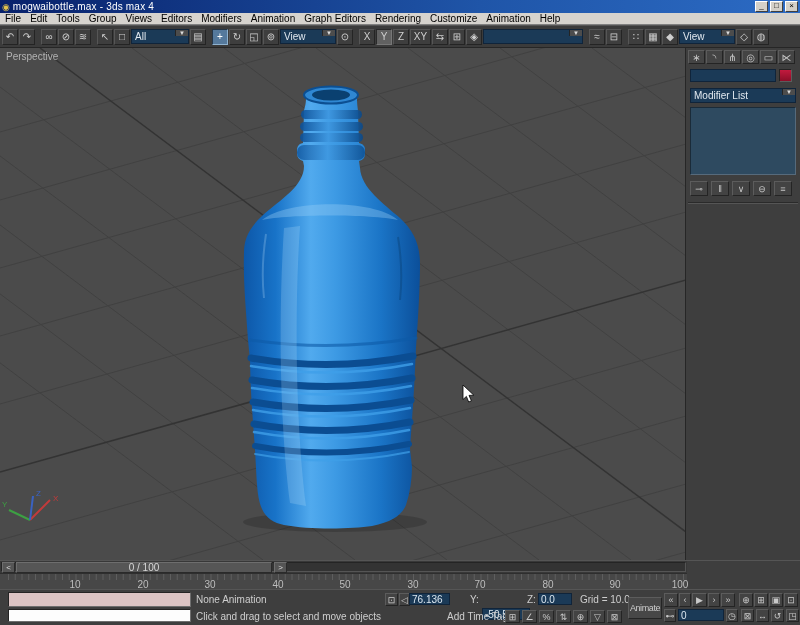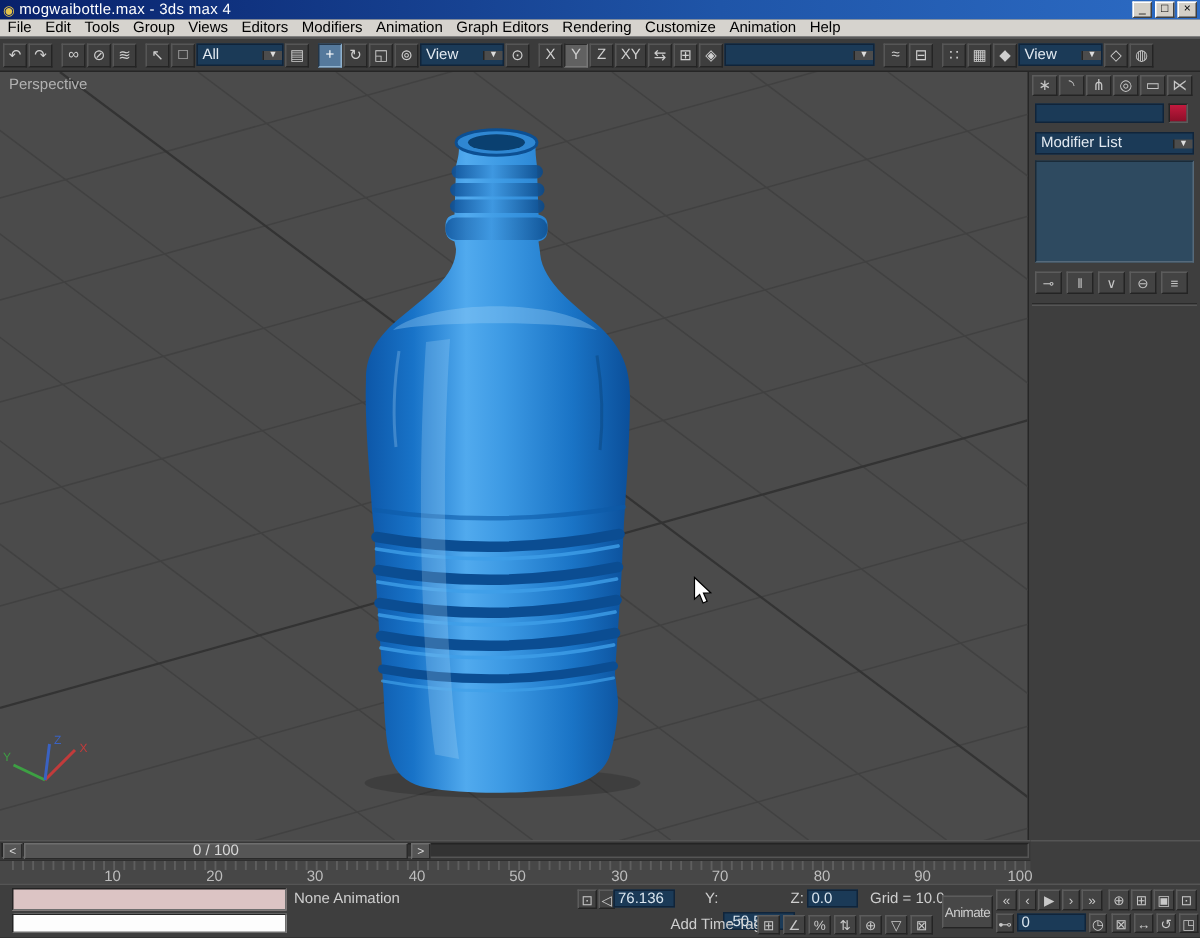--- a/index.html
+++ b/index.html
@@ -34,7 +34,7 @@
     border-color:#243648 #8fb2cf #8fb2cf #243648; }
   .tbtn.active { background:#616161; border-color:#2a2a2a #777 #777 #2a2a2a; }
   .sep { width:4px; flex:0 0 auto; }
-  .dd { height:15px; flex:0 0 auto; display:flex; align-items:center;
+  .dd { height:15px; flex:0 0 auto; display:flex; align-items:flex-start;
     background:#1b3a57; border:1px solid #10243a; color:#e2e9f0;gap:16px; }
   .dd .dd-text { flex:1; padding:1px 3px; overflow:hidden; white-space:nowrap; }
   .dd .dd-arrow { width:13px; background:#4c4c4c; border-left:1px solid #242424;

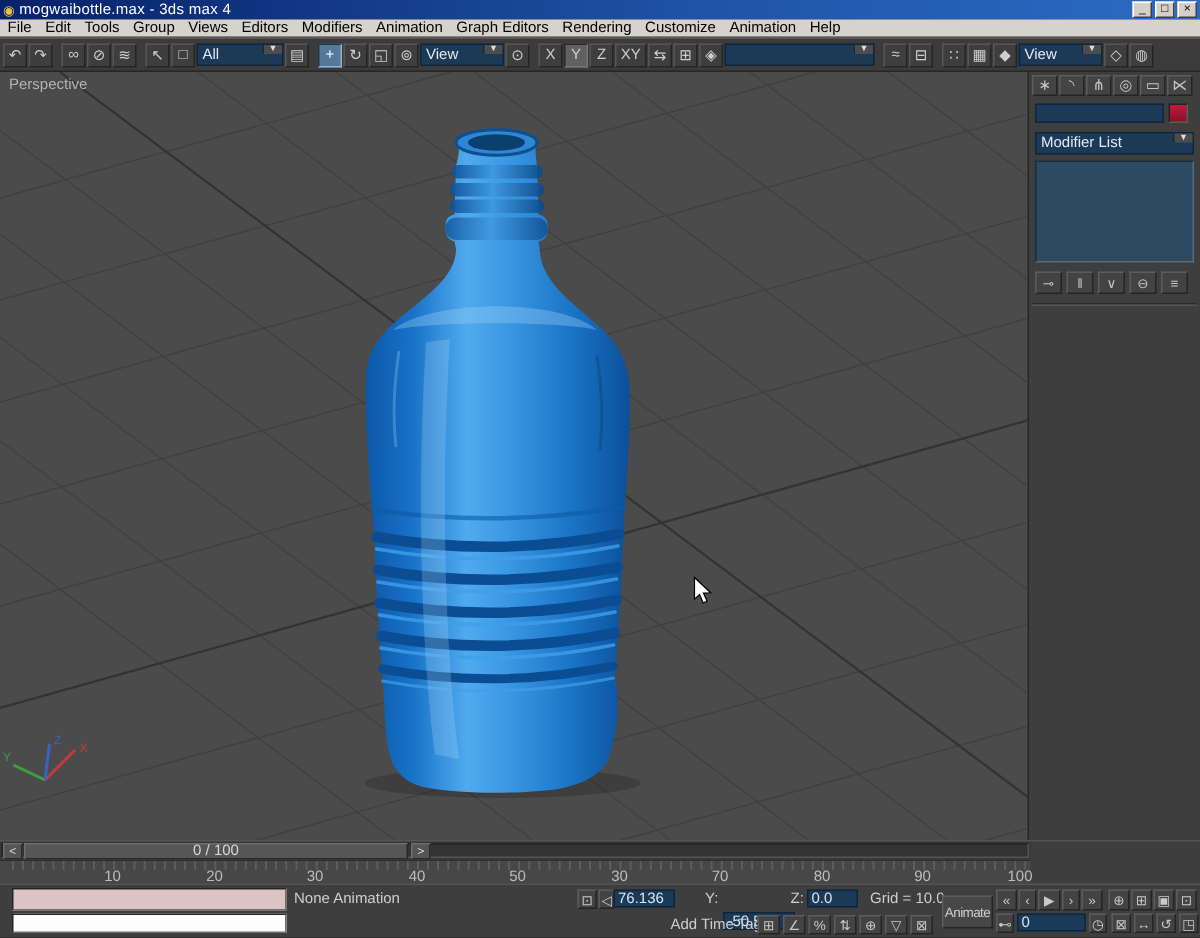--- a/index.html
+++ b/index.html
@@ -349,6 +349,7 @@
     <div class="listener-white"></div>
 
     <span class="sb-text" style="left:196px; top:4px">None Animation</span>
+    <span class="sb-text" style="left:196px; top:21px">Click and drag to select and move objects</span>
 
     <span class="sb-btn" style="left:385px; top:3px; width:13px; height:13px">⊡</span>
     <span class="sb-btn" style="left:399px; top:3px; width:11px; height:13px">◁</span>

